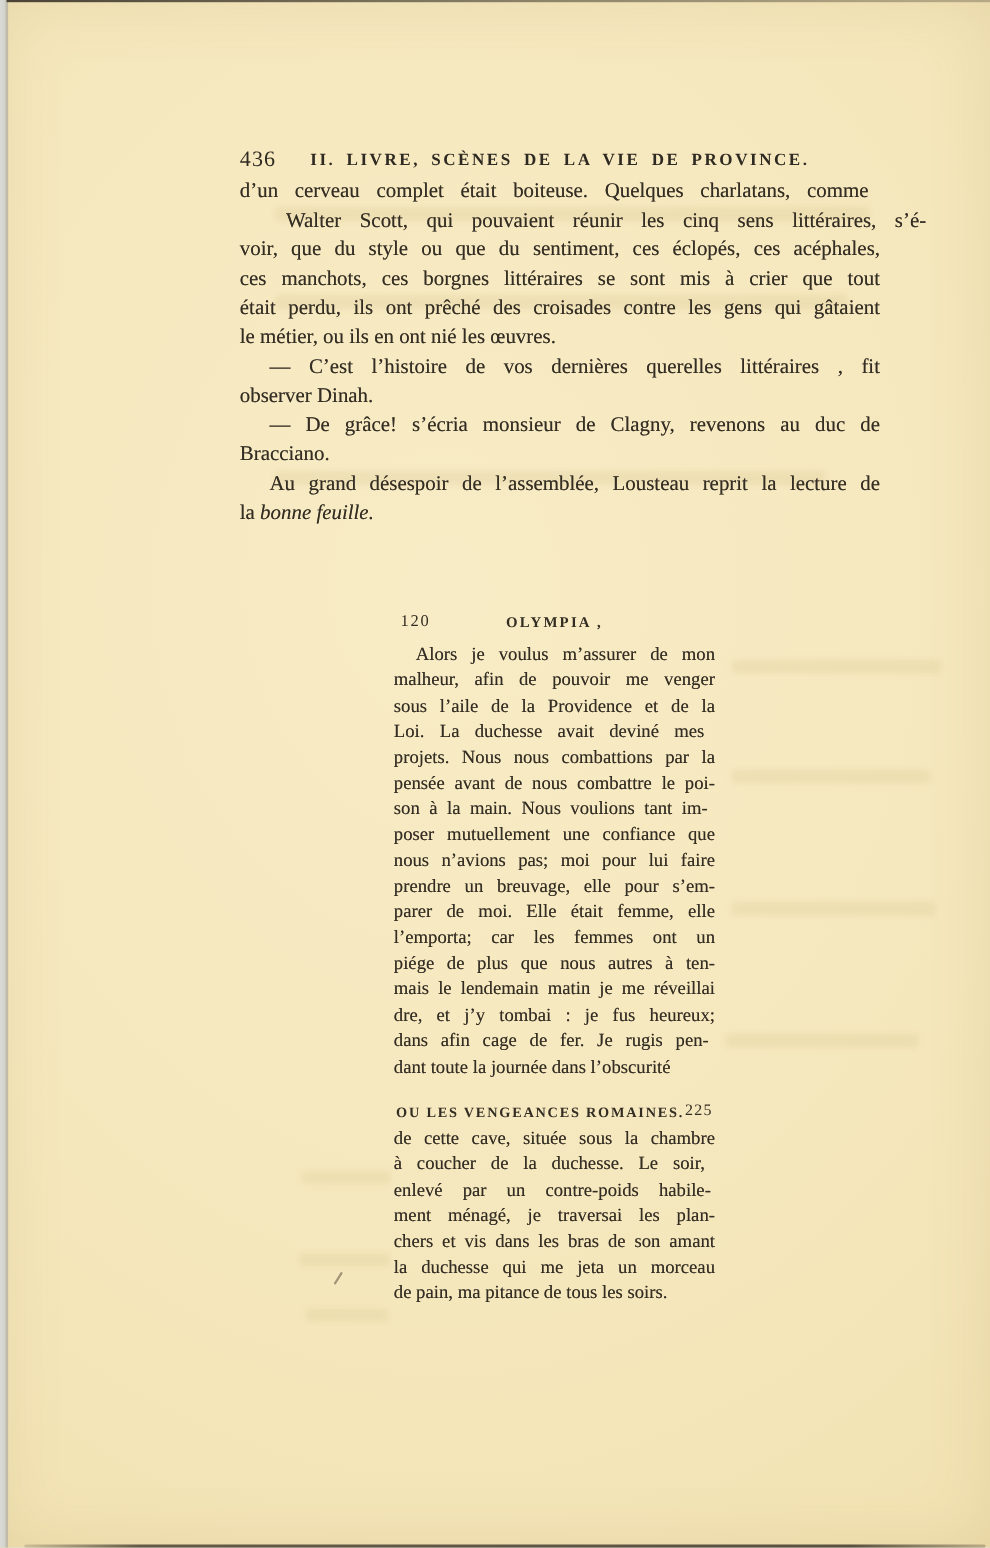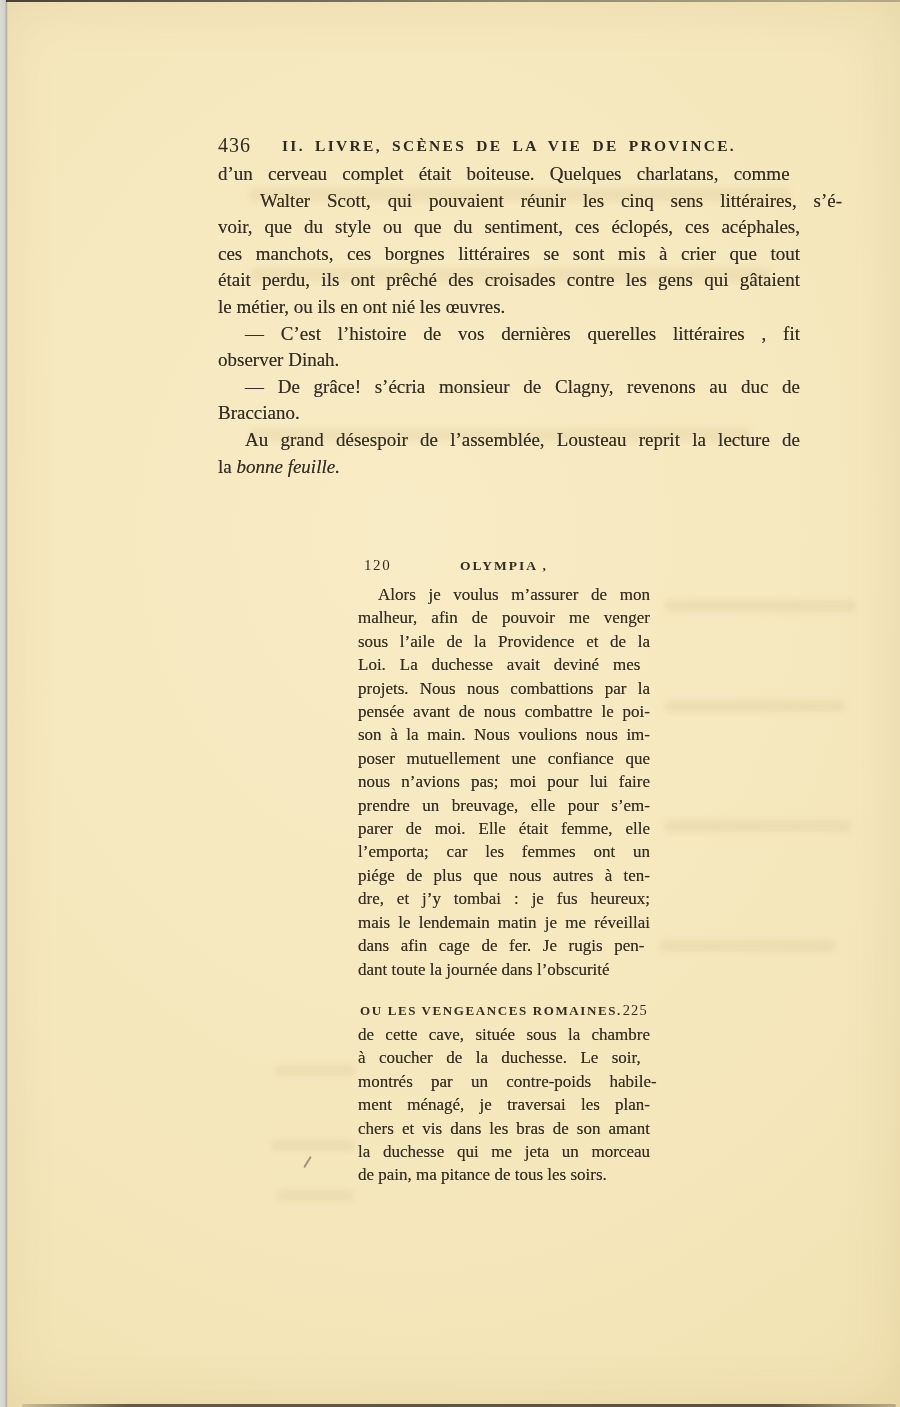--- a/index.html
+++ b/index.html
@@ -101,7 +101,7 @@
       <div class="tline j"><span style="word-spacing: 9.64323px;">Loi.  La duchesse avait deviné mes</span></div>
       <div class="tline j"><span style="word-spacing: 7.02813px; margin-top: 16px;">projets. Nous nous combattions par la</span></div>
       <div class="tline j"><span style="word-spacing: 4.60677px;">pensée avant de nous combattre le poi-</span></div>
-      <div class="tline j"><span style="word-spacing: 4.34152px;">son à la main. Nous voulions nous im-</span></div>
+      <div class="tline j"><span style="word-spacing: 4.34152px;">son à la main. Nous voulions tant im-</span></div>
       <div class="tline j"><span style="word-spacing: 7.38281px;">poser mutuellement une confiance que</span></div>
       <div class="tline j"><span style="word-spacing: 6.95833px;">nous n’avions pas; moi pour lui faire</span></div>
       <div class="tline j"><span style="word-spacing: 8.175px;">prendre un breuvage, elle pour s’em-</span></div>

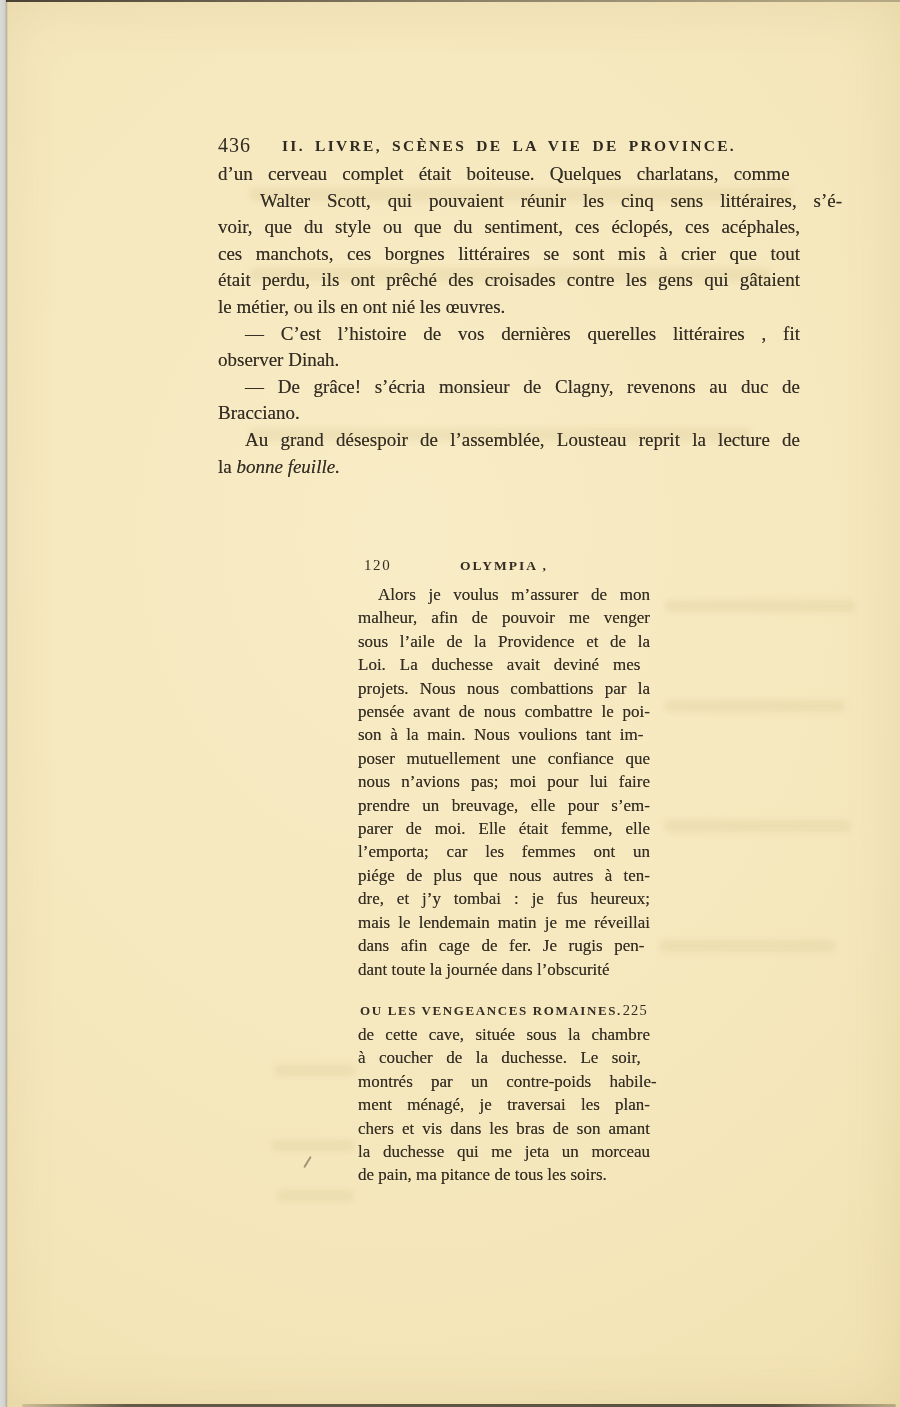--- a/index.html
+++ b/index.html
@@ -108,8 +108,8 @@
       <div class="tline j"><span style="word-spacing: 8.70312px;">parer de moi. Elle était femme, elle</span></div>
       <div class="tline j"><span style="word-spacing: 13.5531px;">l’emporta; car les femmes ont un</span></div>
       <div class="tline j"><span style="word-spacing: 7.11607px;">piége de plus que nous autres à ten-</span></div>
+      <div class="tline j"><span style="word-spacing: 3.97917px;">mais le lendemain matin je me réveillai</span></div>
       <div class="tline j"><span style="word-spacing: 8.66741px;">dre, et j’y tombai : je fus heureux;</span></div>
-      <div class="tline j"><span style="word-spacing: 3.97917px;">mais le lendemain matin je me réveillai</span></div>
       <div class="tline j"><span style="word-spacing: 7.32366px;">dans afin cage de fer. Je rugis pen-</span></div>
       <div class="tline"><span>dant toute la journée dans l’obscurité</span></div>
     </div>

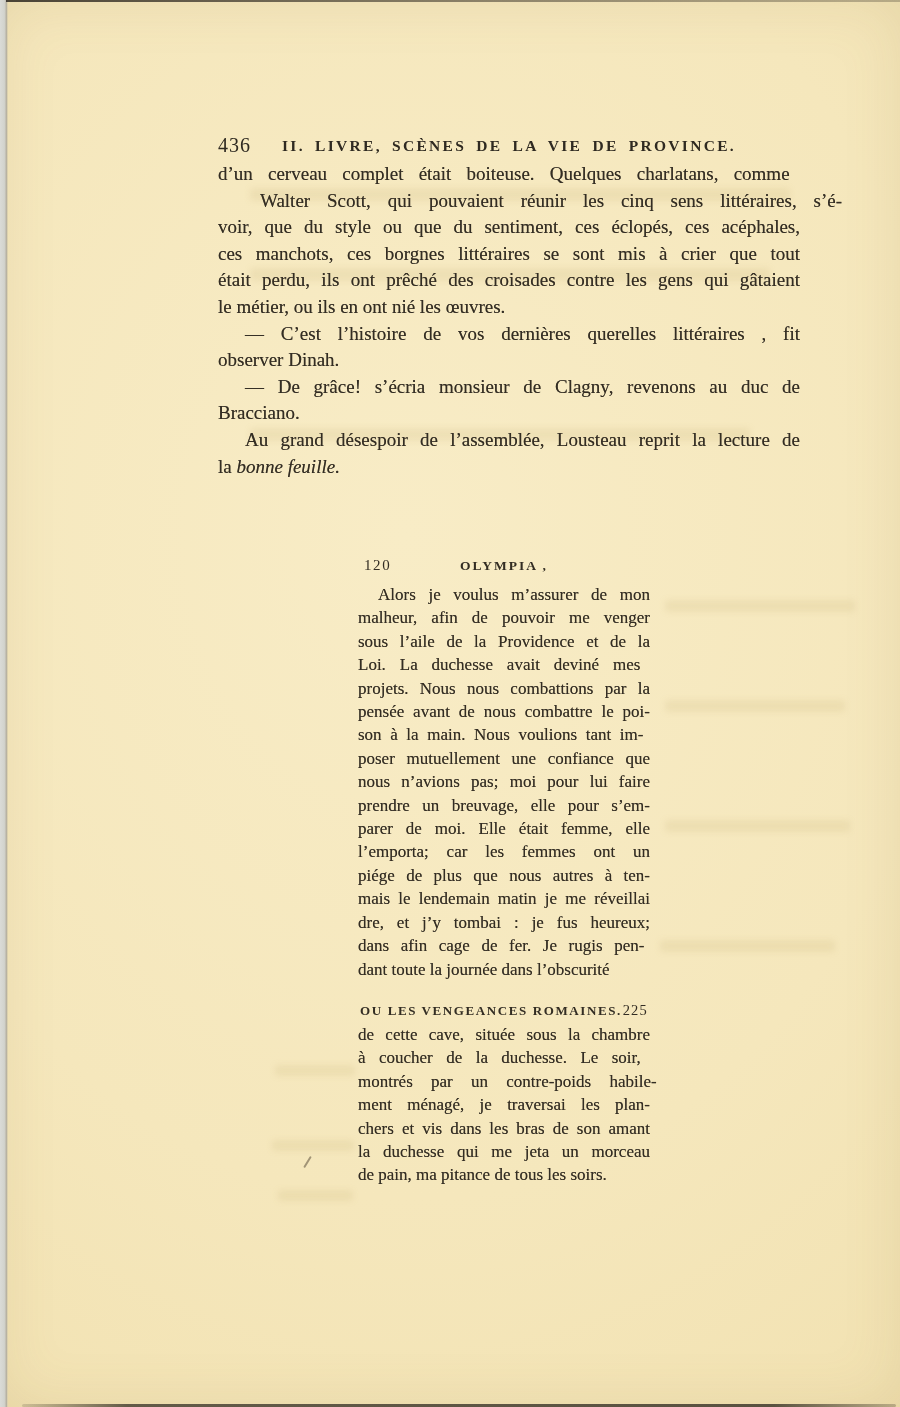--- a/index.html
+++ b/index.html
@@ -121,7 +121,7 @@
   <div class="excerpt" id="t225">
       <div class="tline j"><span style="word-spacing: 7.05208px;">de cette cave, située sous la chambre</span></div>
       <div class="tline j"><span style="word-spacing: 9.17411px;">à coucher de la duchesse.  Le soir,</span></div>
-      <div class="tline j"><span style="word-spacing: 14px;">montrés par un contre-poids habile-</span></div>
+      <div class="tline j"><span style="word-spacing: 14px;">enlevé par un contre-poids habile-</span></div>
       <div class="tline j"><span style="word-spacing: 11.0062px;">ment ménagé, je traversai les plan-</span></div>
       <div class="tline j"><span style="word-spacing: 3.80664px;">chers et vis dans les bras de son amant</span></div>
       <div class="tline j"><span style="word-spacing: 8.38542px;">la duchesse qui me jeta un morceau</span></div>

